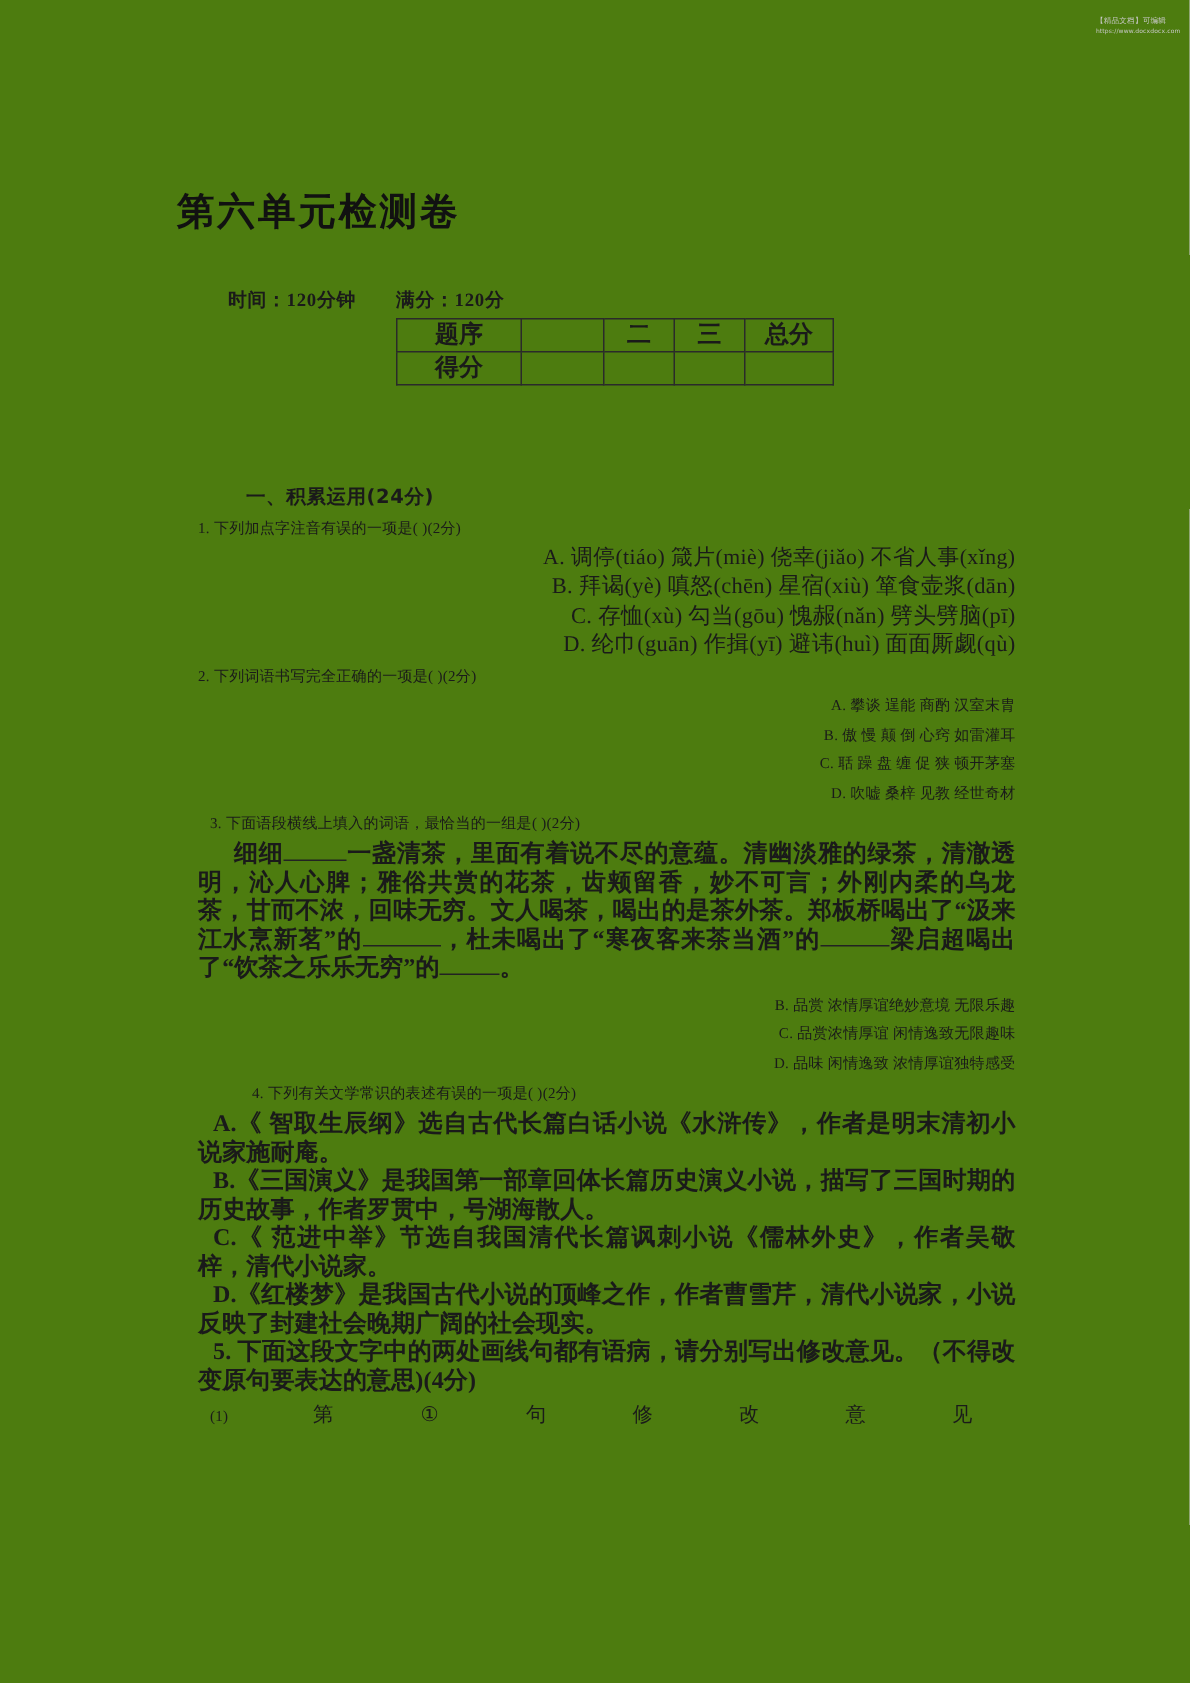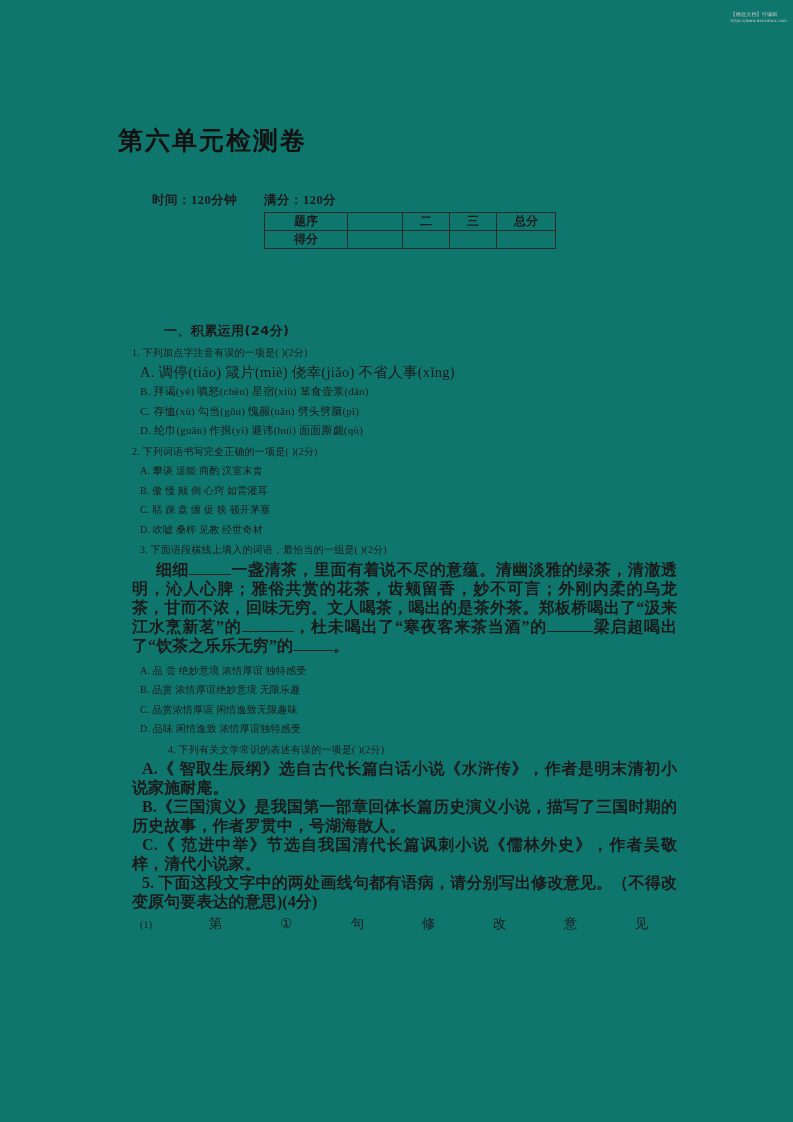--- a/index.html
+++ b/index.html
@@ -11,7 +11,7 @@
     position: relative;
     width: 793px;
     height: 1122px;
-    background: #0f766e;
+    background: #4d7c0f;
     overflow: hidden;
     font-family: "Liberation Serif", "DejaVu Serif", serif;
     color: #1a1a1a;

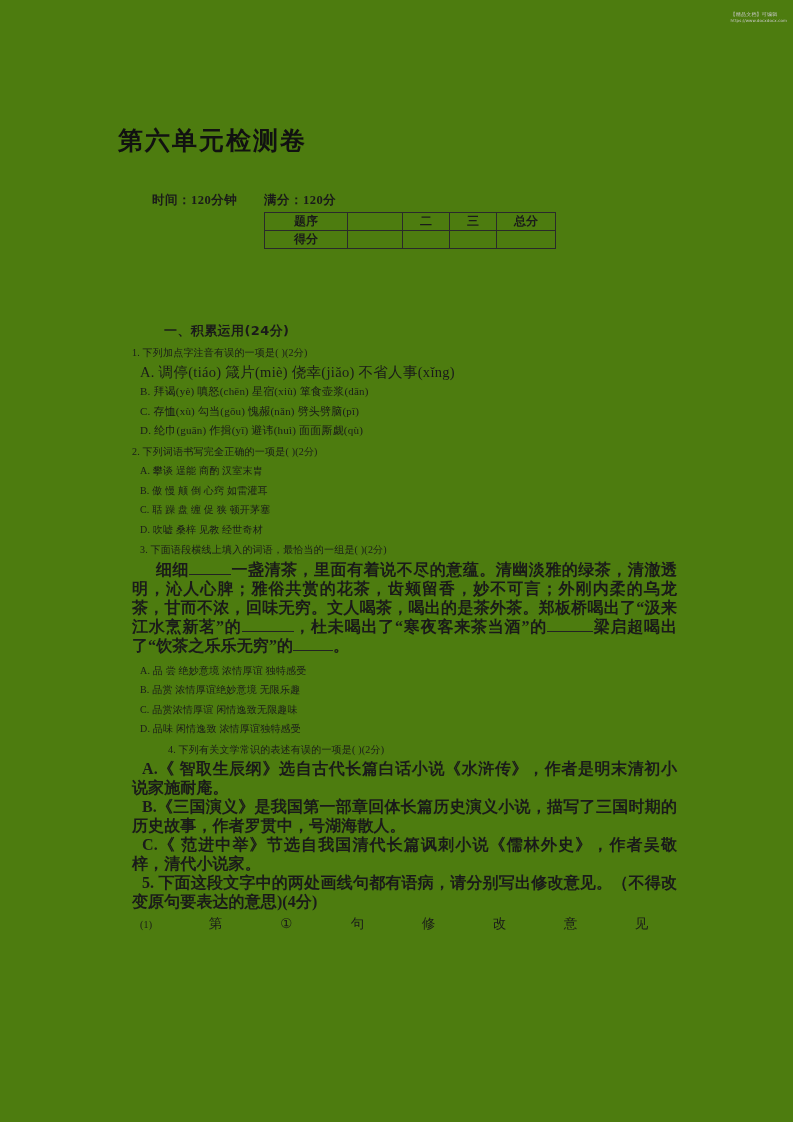--- a/index.html
+++ b/index.html
@@ -74,7 +74,7 @@
     left: 124px;
     top: 22px;
     border-collapse: collapse;
-    font-size: 12px;
+    font-size: 16px;
     font-family: Liberation Serif, serif;
   }
   .score-table td {

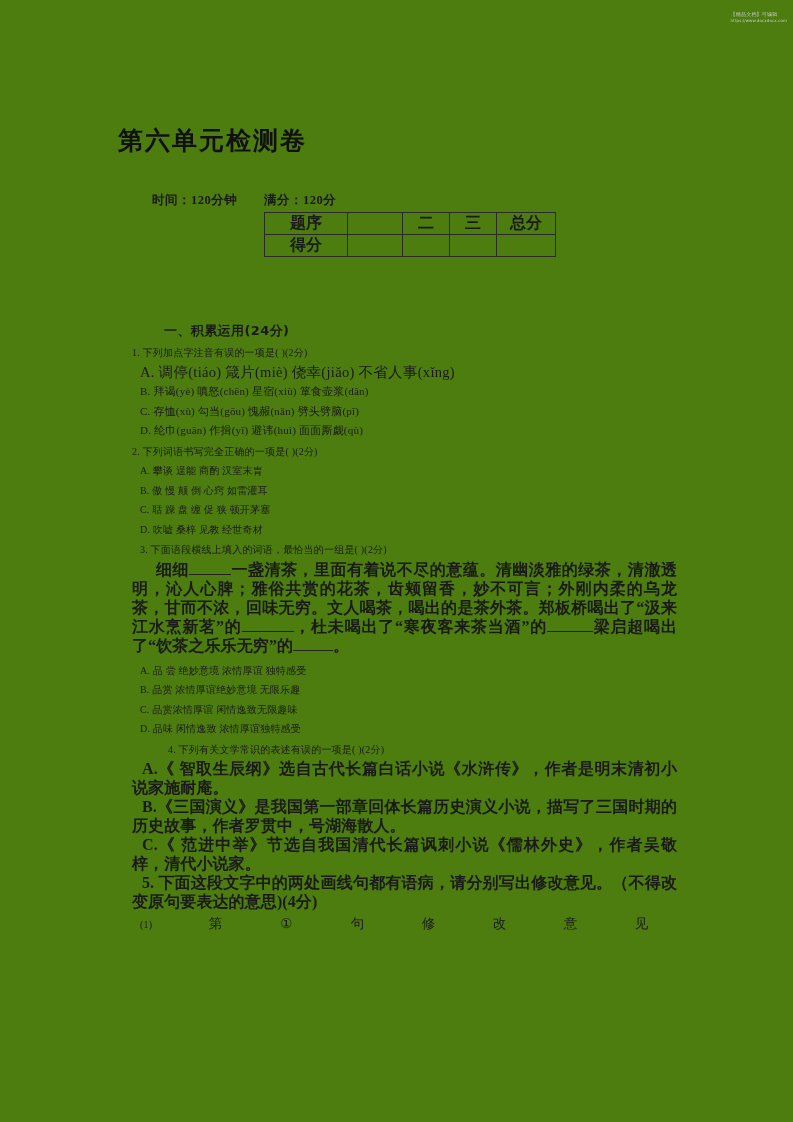--- a/index.html
+++ b/index.html
@@ -113,7 +113,7 @@
     white-space: nowrap;
   }
   .q-stem { margin-top: 1px; }
-  .opt { padding-left: 8px; }
+  .opt { padding-left: 8px; text-align: right; }
   .opt-a1 { font-size: 14.5px; letter-spacing: .3px; }
   .opt-a2 { font-size: 11px; letter-spacing: .2px; }
 

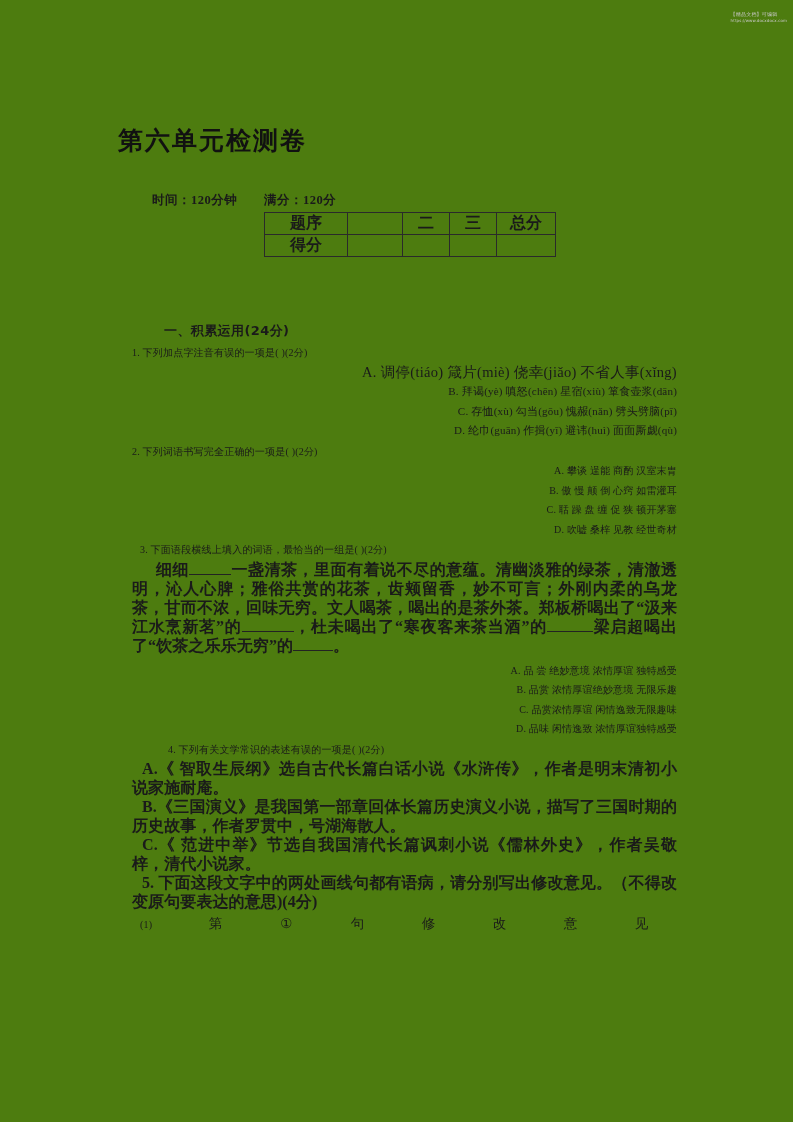--- a/index.html
+++ b/index.html
@@ -115,7 +115,7 @@
   .q-stem { margin-top: 1px; }
   .opt { padding-left: 8px; text-align: right; }
   .opt-a1 { font-size: 14.5px; letter-spacing: .3px; }
-  .opt-a2 { font-size: 11px; letter-spacing: .2px; }
+  .opt-a2 { font-size: 15px; letter-spacing: .2px; }
 
   
   .para {

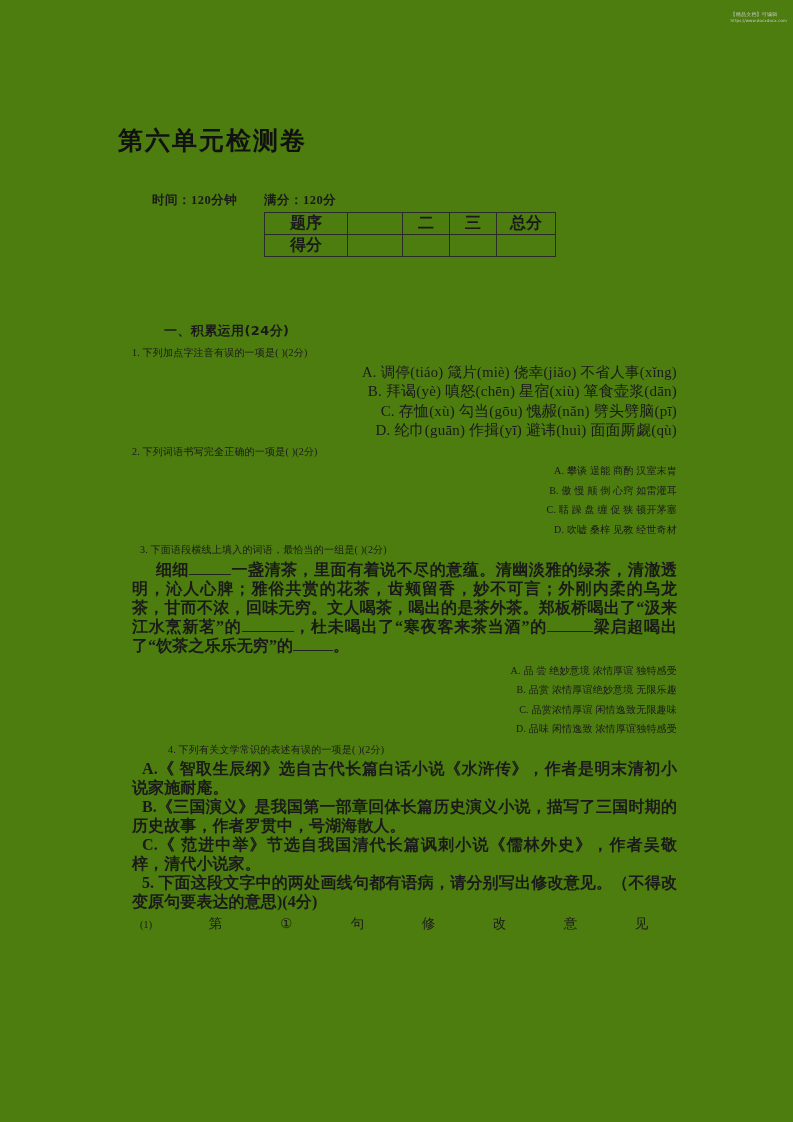--- a/index.html
+++ b/index.html
@@ -206,7 +206,6 @@
     <div class="qline q-stem" style="padding-left:8px;">3. 下面语段横线上填入的词语，最恰当的一组是(     )(2分)</div>
     <div class="para indent"><span>细细</span><span class="blank w1"></span><span>一盏清茶，里面有着说不尽的意蕴。清幽淡雅的绿茶，清澈透明，沁人心脾；雅俗共赏的花茶，齿颊留香，妙不可言；外刚内柔的乌龙茶，甘而不浓，回味无穷。文人喝茶，喝出的是茶外茶。郑板桥喝出了“汲来江水烹新茗”的</span><span class="blank w2"></span><span>，杜未喝出了“寒夜客来茶当酒”的</span><span class="blank w3"></span><span>梁启超喝出了“饮茶之乐乐无穷”的</span><span class="blank w4"></span><span>。</span></div>
     <div class="spacer-6"></div>
-    <div class="qline opt">A.  品 尝        绝妙意境        浓情厚谊        独特感受</div>
     <div class="qline opt">B.  品赏   浓情厚谊绝妙意境   无限乐趣</div>
     <div class="qline opt">C.  品赏浓情厚谊   闲情逸致无限趣味</div>
     <div class="qline opt">D.  品味   闲情逸致   浓情厚谊独特感受</div>

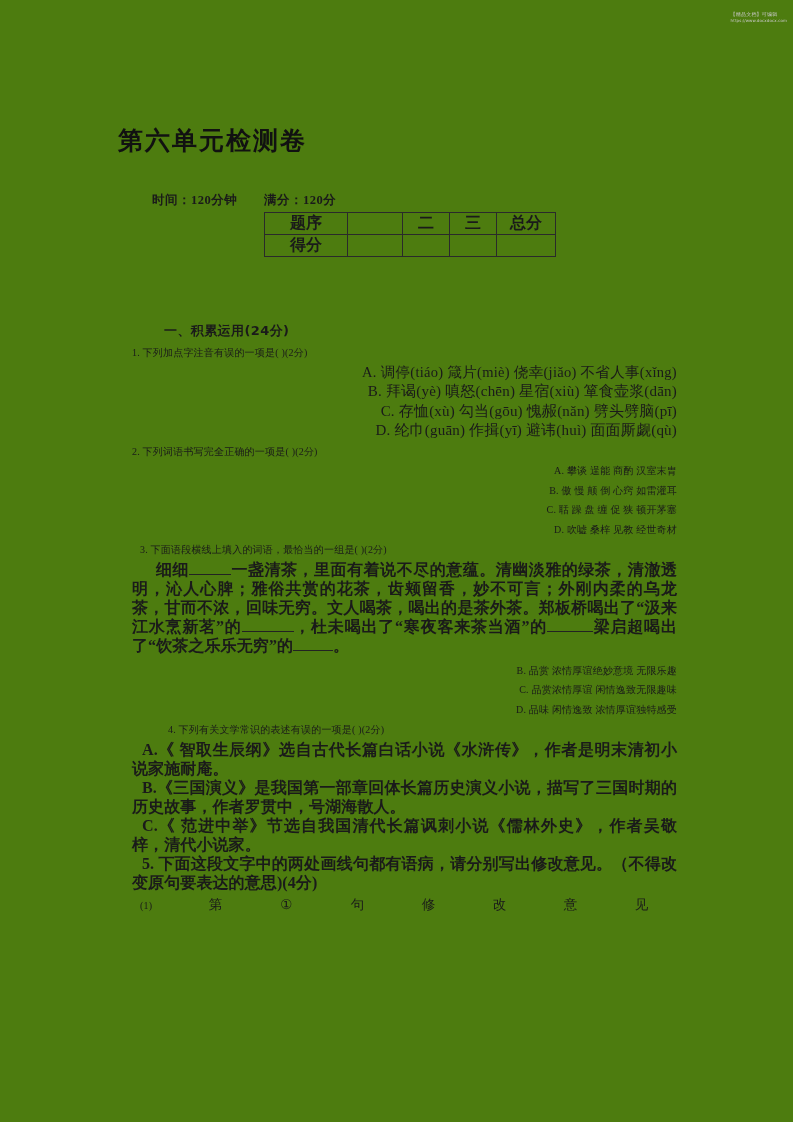--- a/index.html
+++ b/index.html
@@ -214,6 +214,7 @@
     <div class="para" style="text-indent:10px;">A.《 智取生辰纲》选自古代长篇白话小说《水浒传》，作者是明末清初小说家施耐庵。</div>
     <div class="para" style="text-indent:10px;">B.《三国演义》是我国第一部章回体长篇历史演义小说，描写了三国时期的历史故事，作者罗贯中，号湖海散人。</div>
     <div class="para" style="text-indent:10px;">C.《 范进中举》节选自我国清代长篇讽刺小说《儒林外史》，作者吴敬梓，清代小说家。</div>
+    <div class="para" style="text-indent:10px;">D.《红楼梦》是我国古代小说的顶峰之作，作者曹雪芹，清代小说家，小说反映了封建社会晚期广阔的社会现实。</div>
 
     <div class="para" style="text-indent:10px;">5. 下面这段文字中的两处画线句都有语病，请分别写出修改意见。（不得改变原句要表达的意思)(4分)</div>
 

